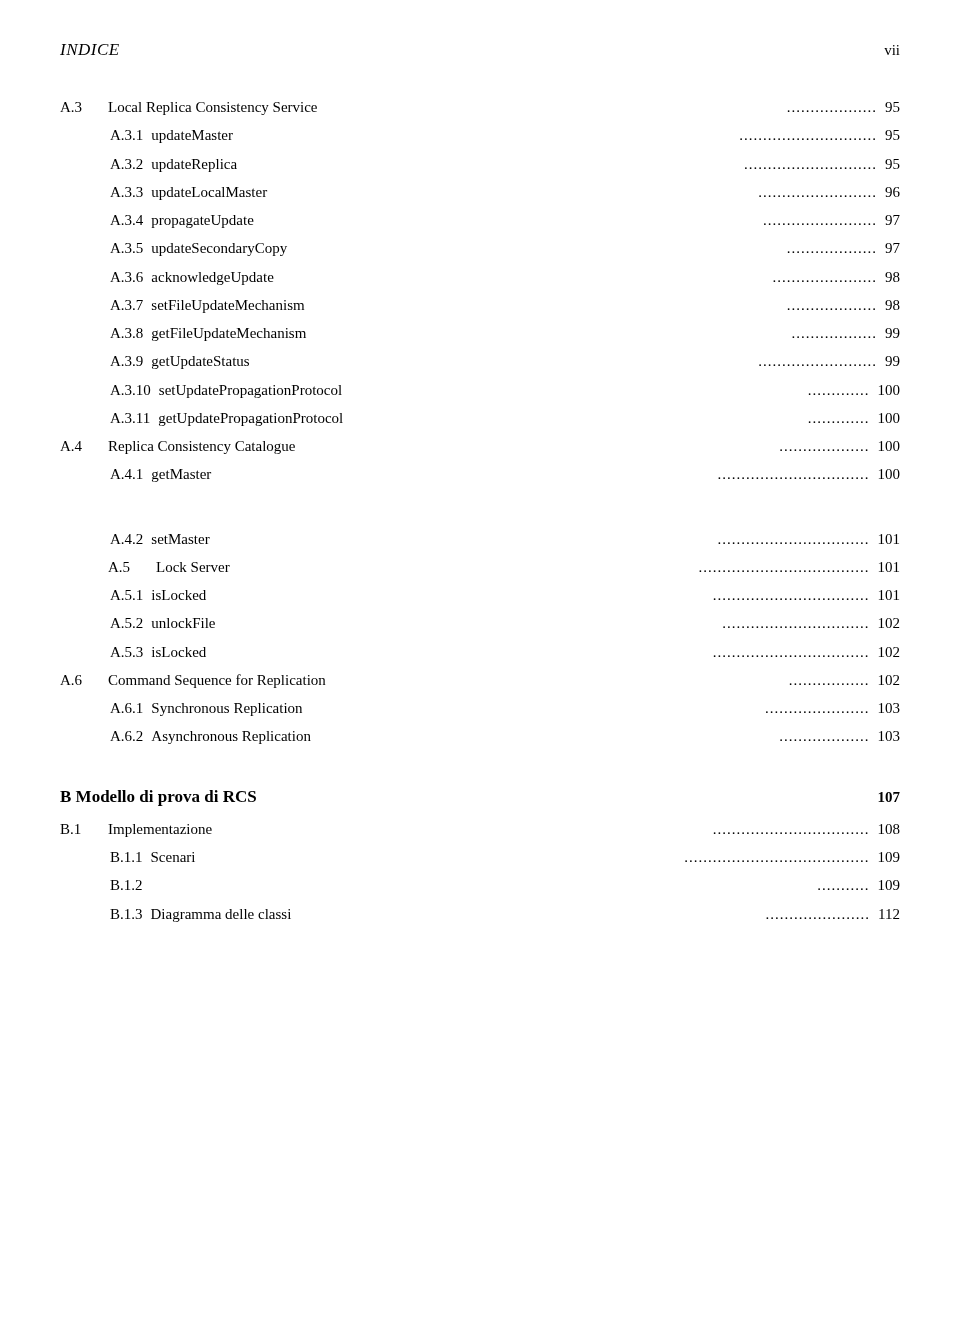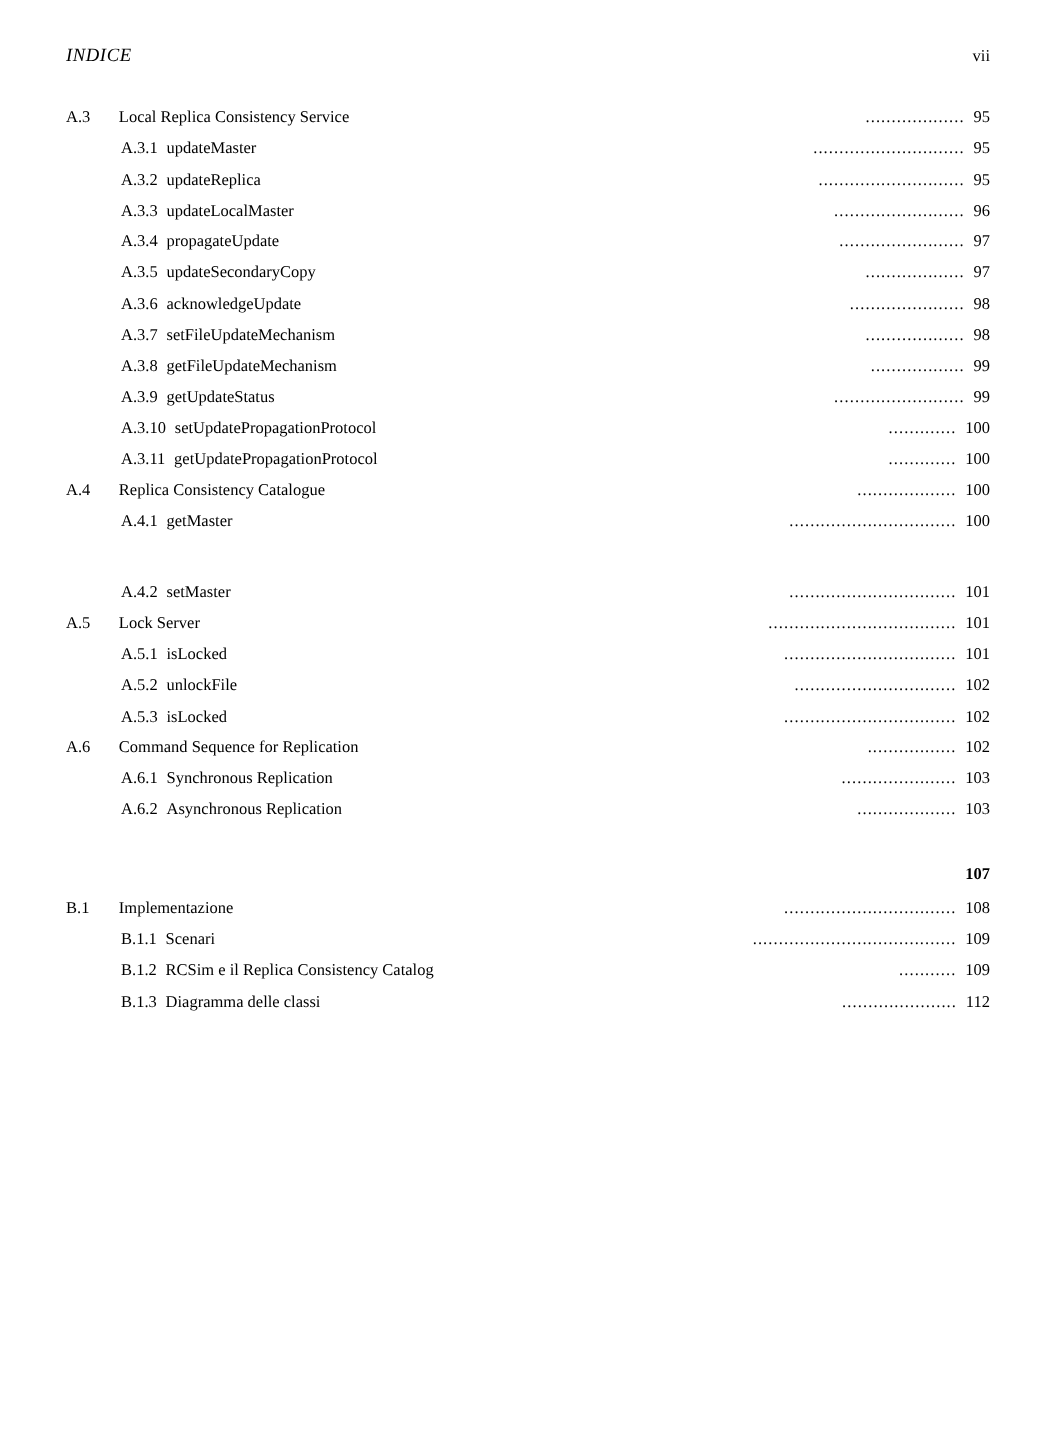--- a/index.html
+++ b/index.html
@@ -183,7 +183,7 @@
       <span class="entry-page">101</span>
     </div>
     <div class="toc-entry toc-block">
-      <span class="entry-label" style="padding-left: 0px; min-width: 40px;">A.5</span>
+      <span class="entry-label" style="padding-left: 0px; min-width: 40px; margin-left: 48px;">A.5</span>
       <span style="width: 8px; display: inline-block;"></span>
       <span class="entry-text" style="white-space: nowrap;">Lock Server</span>
       <span class="entry-dots" style="flex: 1 1 0%; text-align: right; letter-spacing: 1px; overflow: hidden; padding-left: 4px; padding-right: 4px;">....................................</span>

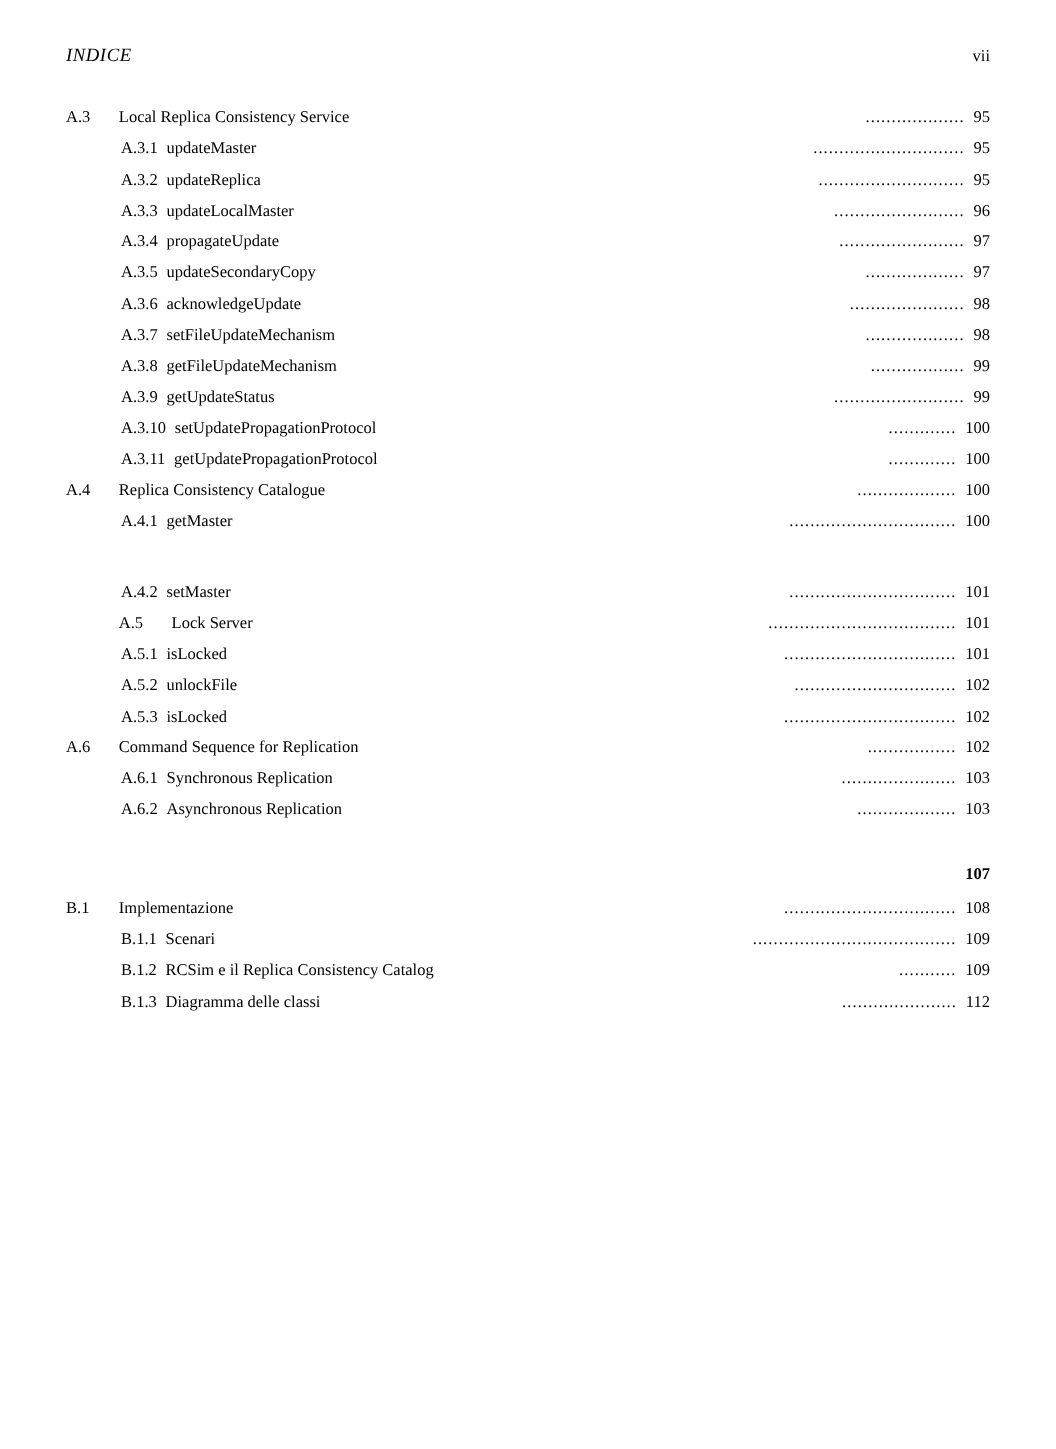--- a/index.html
+++ b/index.html
@@ -235,6 +235,7 @@
 
 <div class="big-section">
   <div class="toc-entry section-b-header">
+    <span class="entry-label">B  Modello di prova di RCS</span>
     <span class="entry-dots" style="flex: 1 1 0%;"> </span>
     <span class="entry-page">107</span>
   </div>

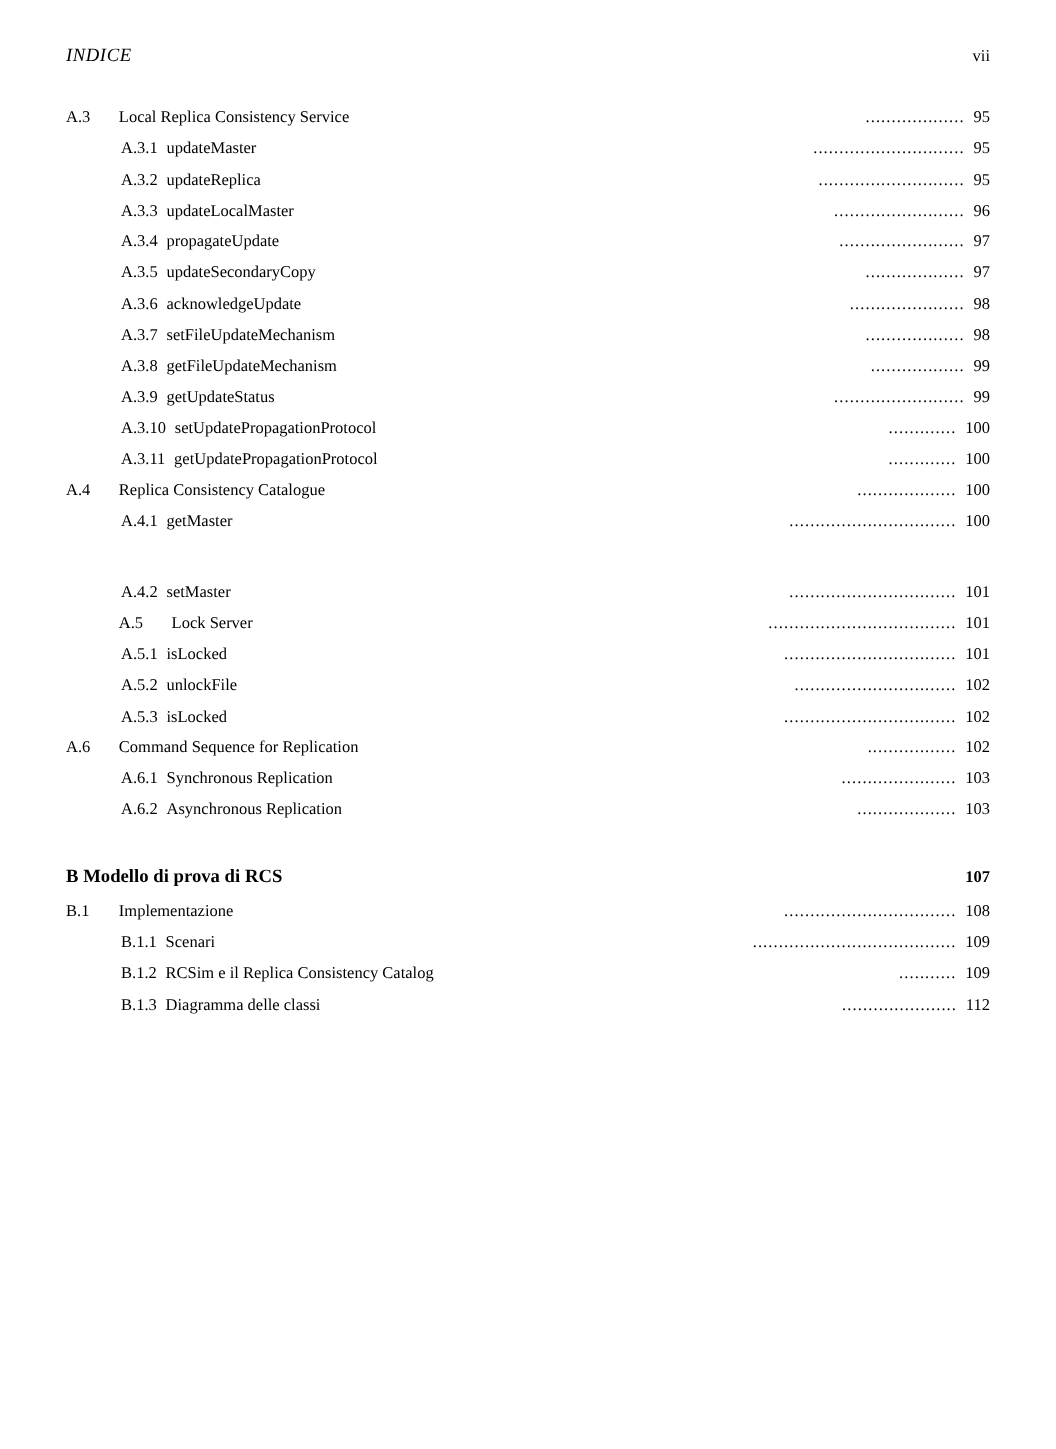--- a/index.html
+++ b/index.html
@@ -257,7 +257,6 @@
       <div class="toc-entry toc-block">
         <span class="entry-label" style="padding-left: 50px; min-width: 60px;">B.1.2</span>
         <span style="width: 8px; display: inline-block;"></span>
-        <span style="white-space: nowrap;">RCSim e il Replica Consistency Catalog</span>
         <span class="entry-dots" style="flex: 1 1 0%; text-align: right; letter-spacing: 1px; overflow: hidden; padding-left: 4px; padding-right: 4px;">...........</span>
         <span class="entry-page">109</span>
       </div>

